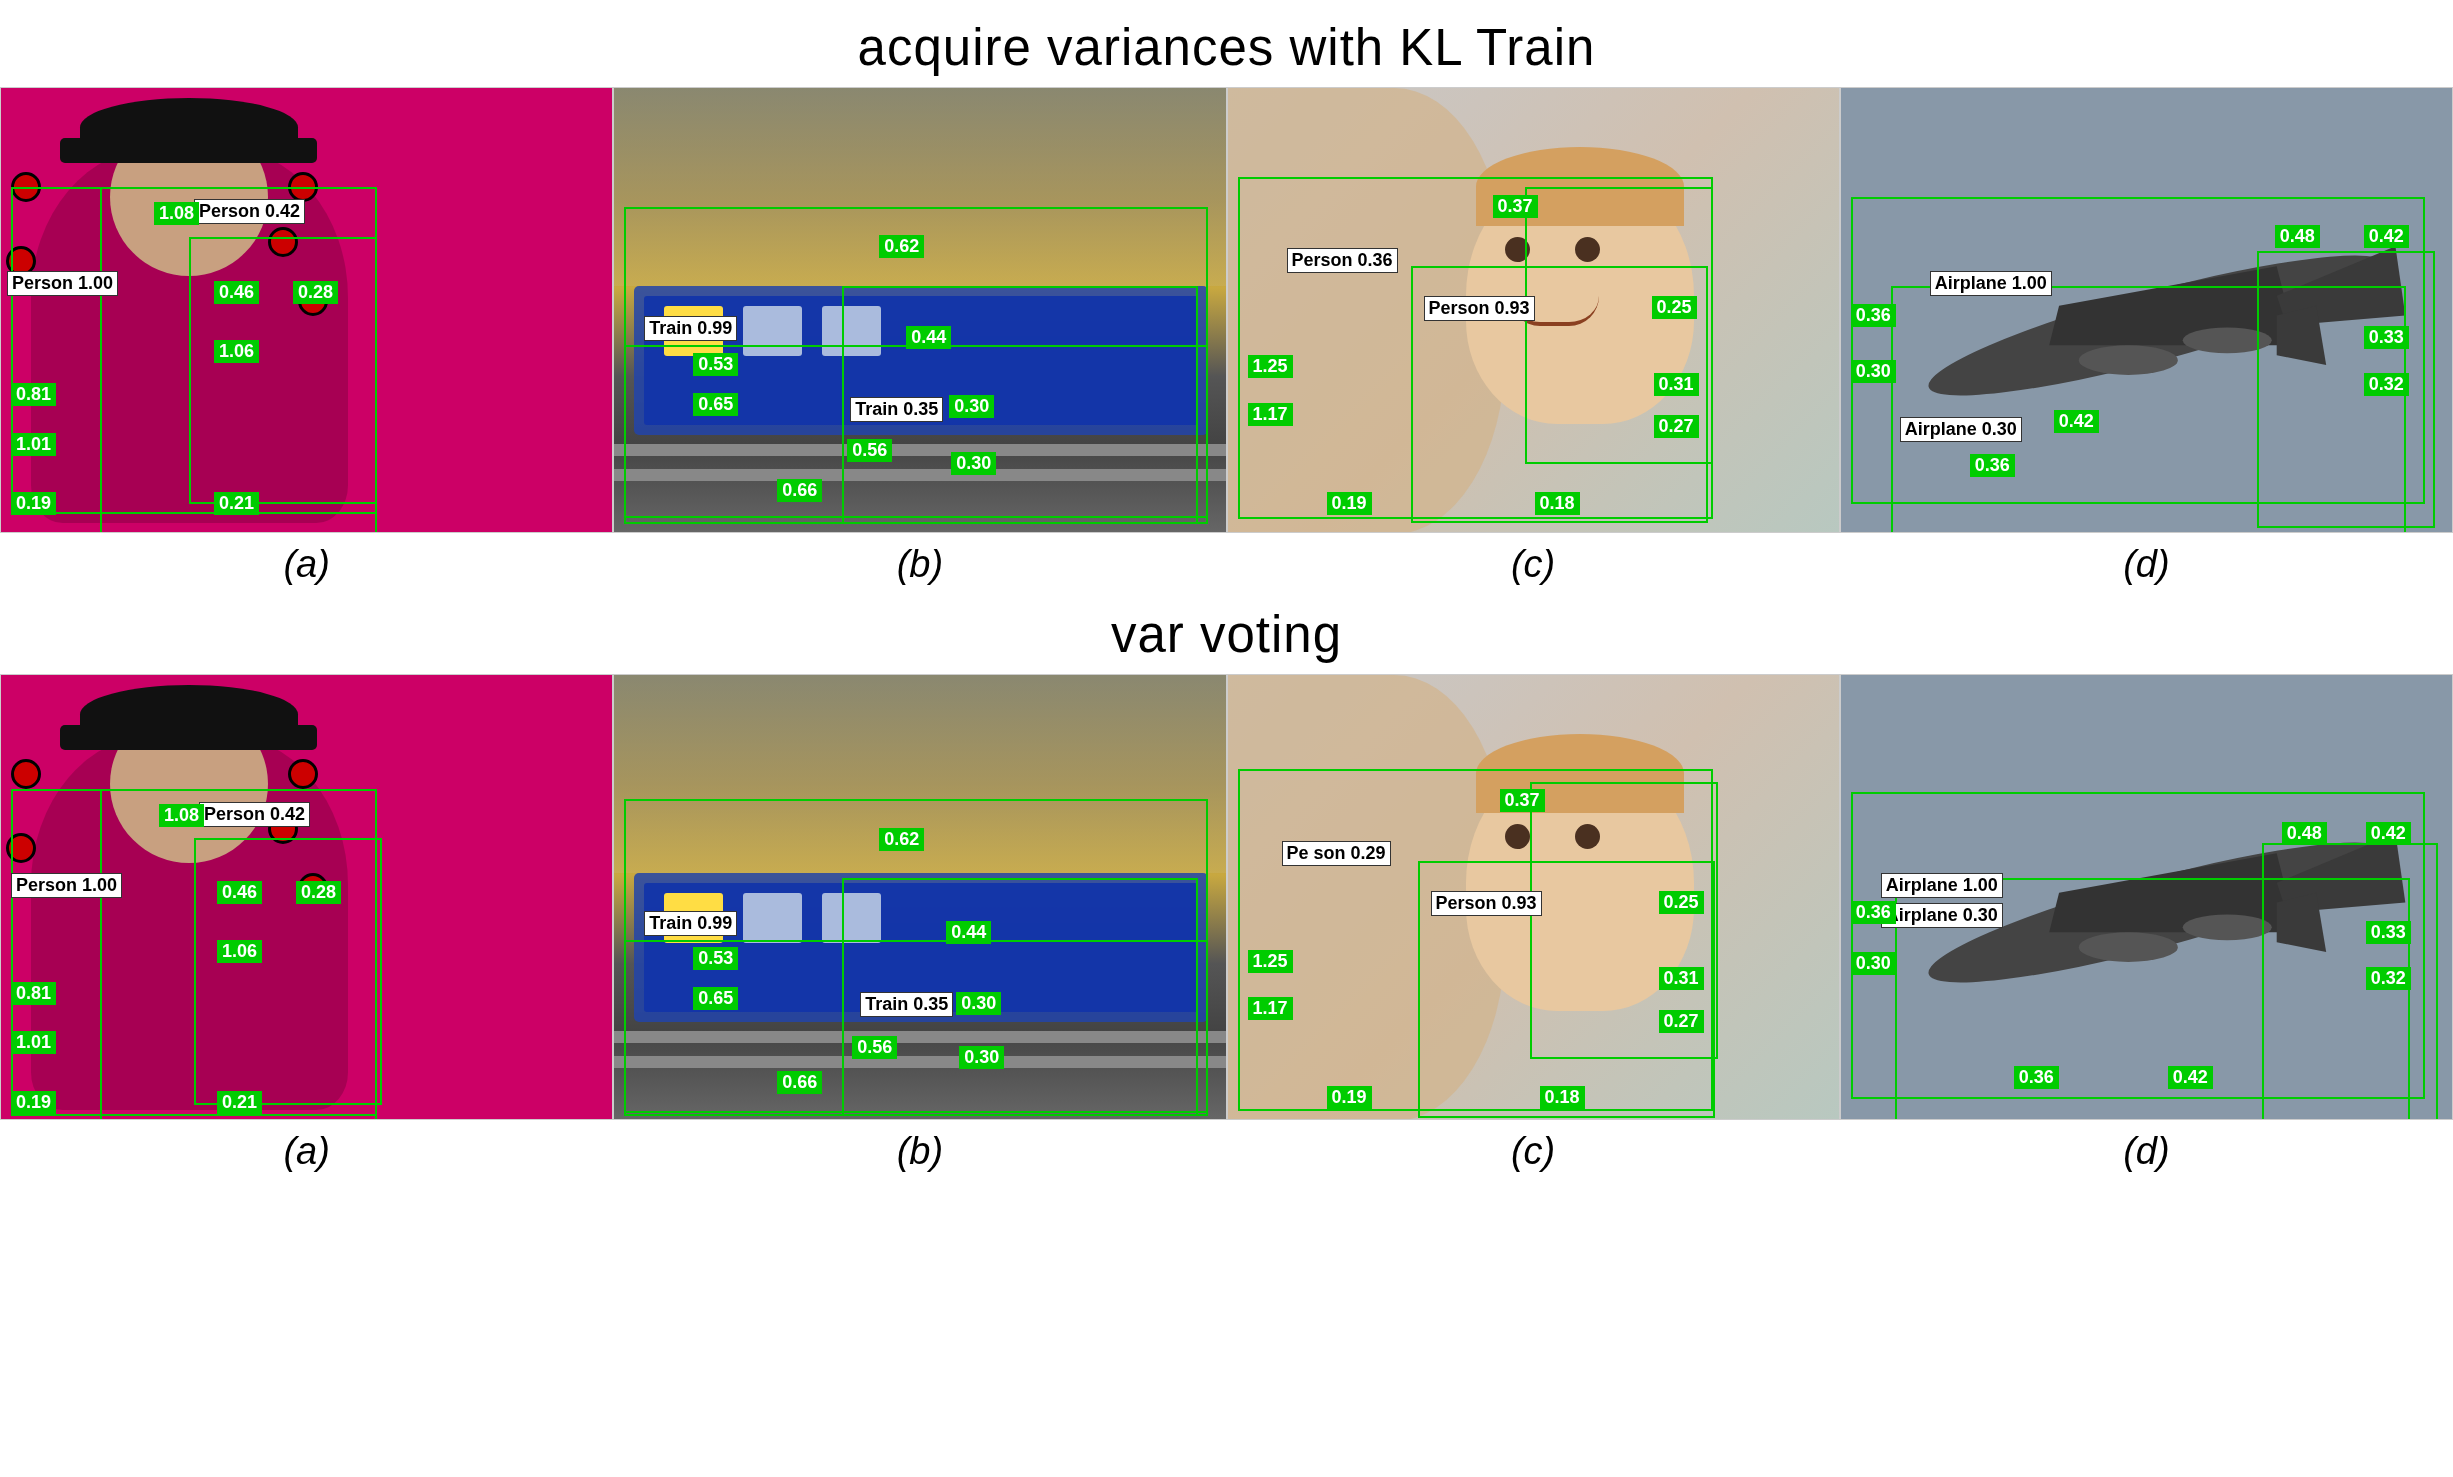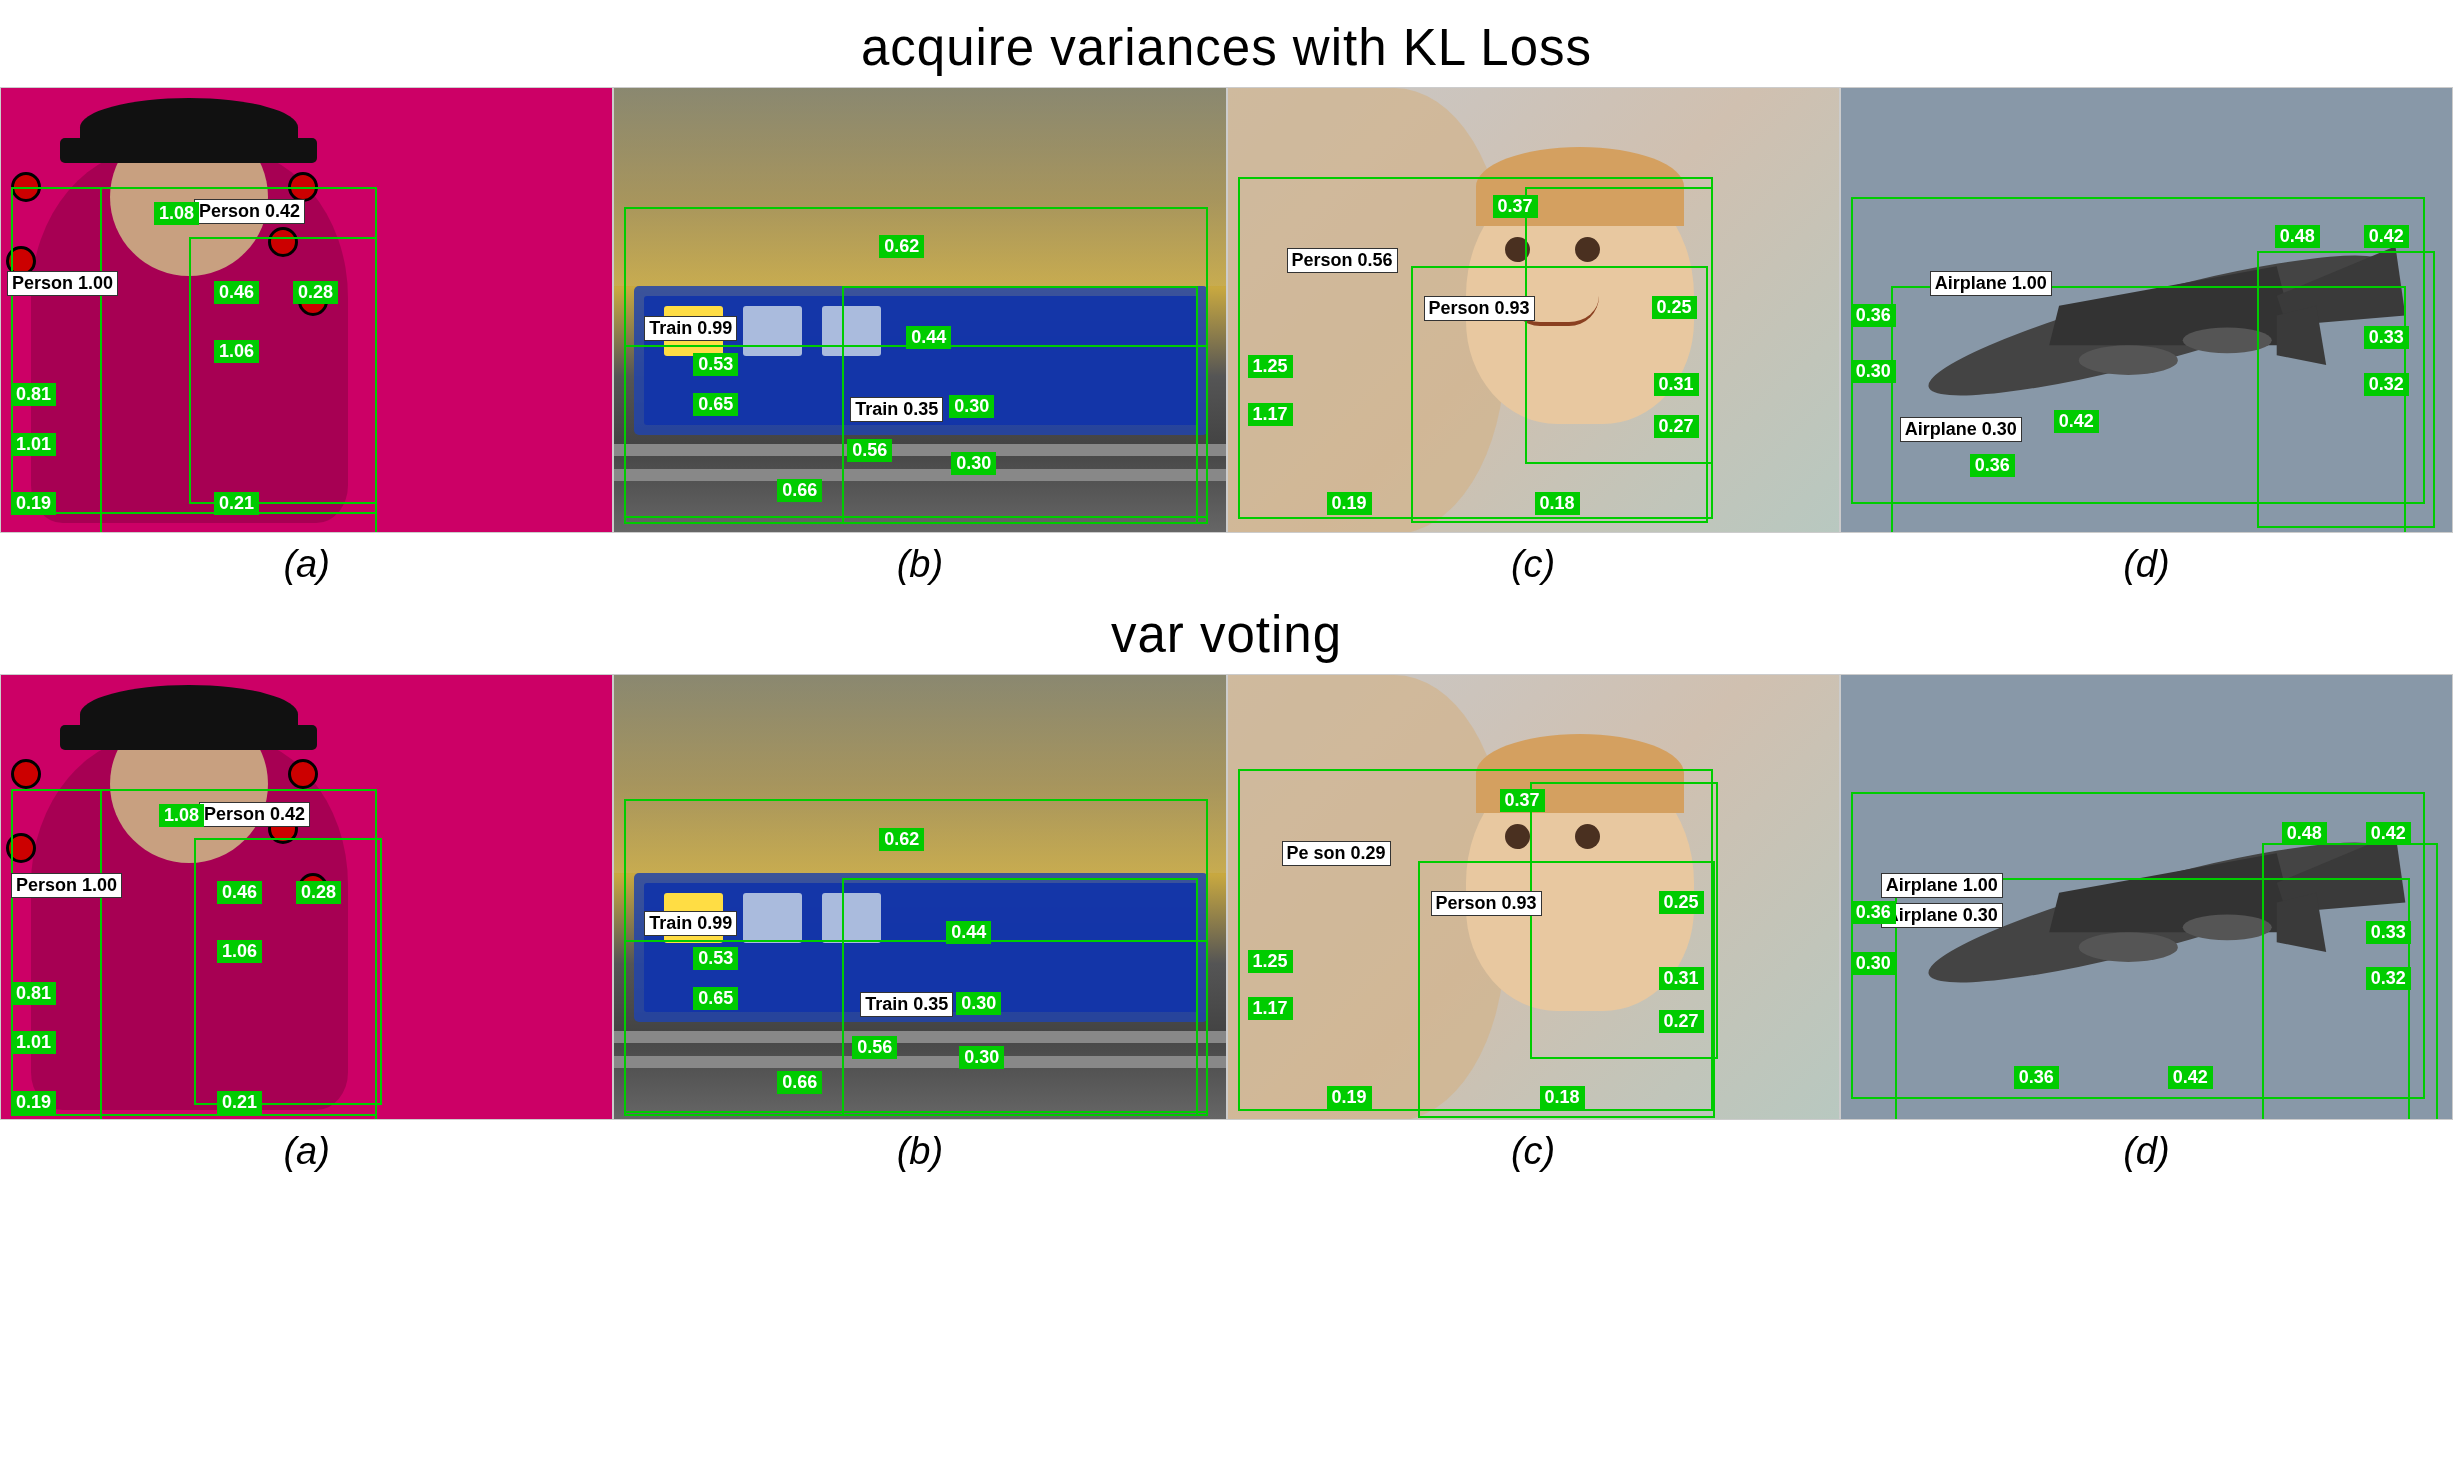--- a/index.html
+++ b/index.html
@@ -81,7 +81,7 @@
 </head>
 <body>
 
-<div class="main-title">acquire variances with KL Loss</div>
+<div class="main-title">acquire variances with KL Train</div>
 
 <div class="row" style="height:446px;">
 

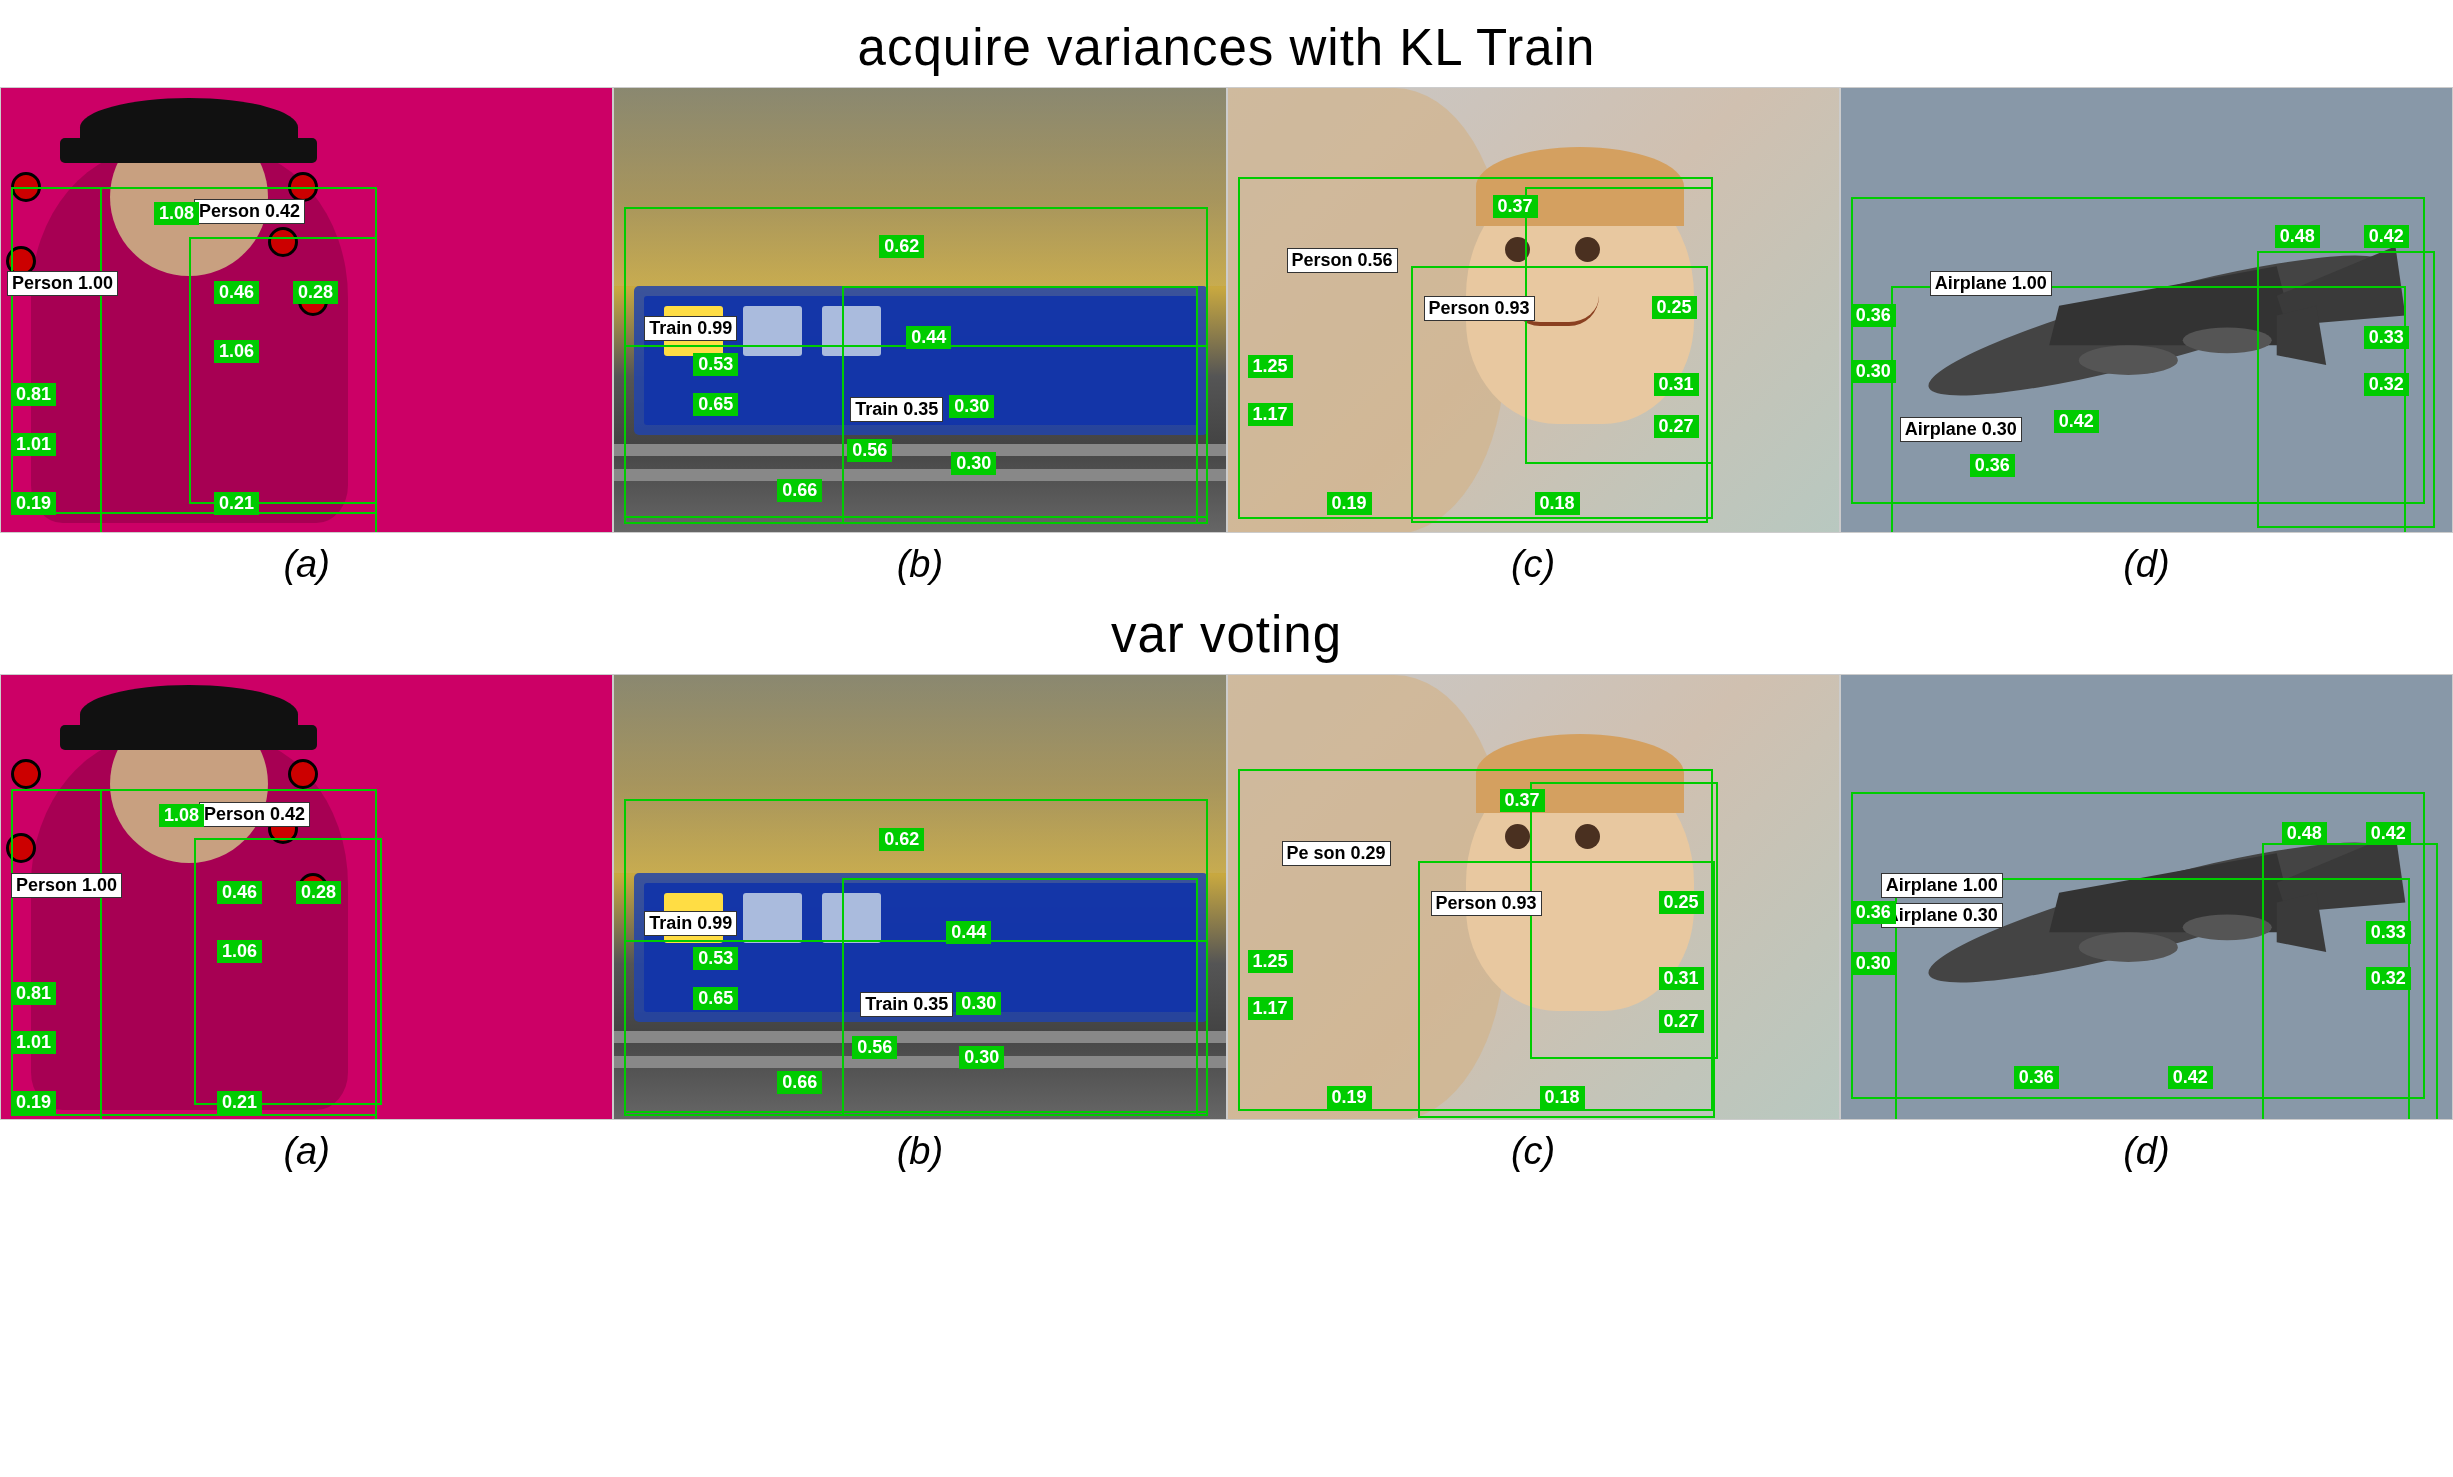--- a/index.html
+++ b/index.html
@@ -168,7 +168,7 @@
     <div class="det-box" style="top:178px;left:183px;width:297px;height:257px;"></div>
     <div class="det-box" style="top:99px;left:297px;width:188px;height:277px;"></div>
 
-    <div class="det-label" style="top:160px;left:59px;">Person 0.56</div>
+    <div class="det-label" style="top:160px;left:59px;">Person 0.36</div>
     <div class="det-label" style="top:208px;left:196px;">Person 0.93</div>
     <div class="det-val" style="top:107px;left:265px;">0.37</div>
     <div class="det-val" style="top:208px;left:424px;">0.25</div>

